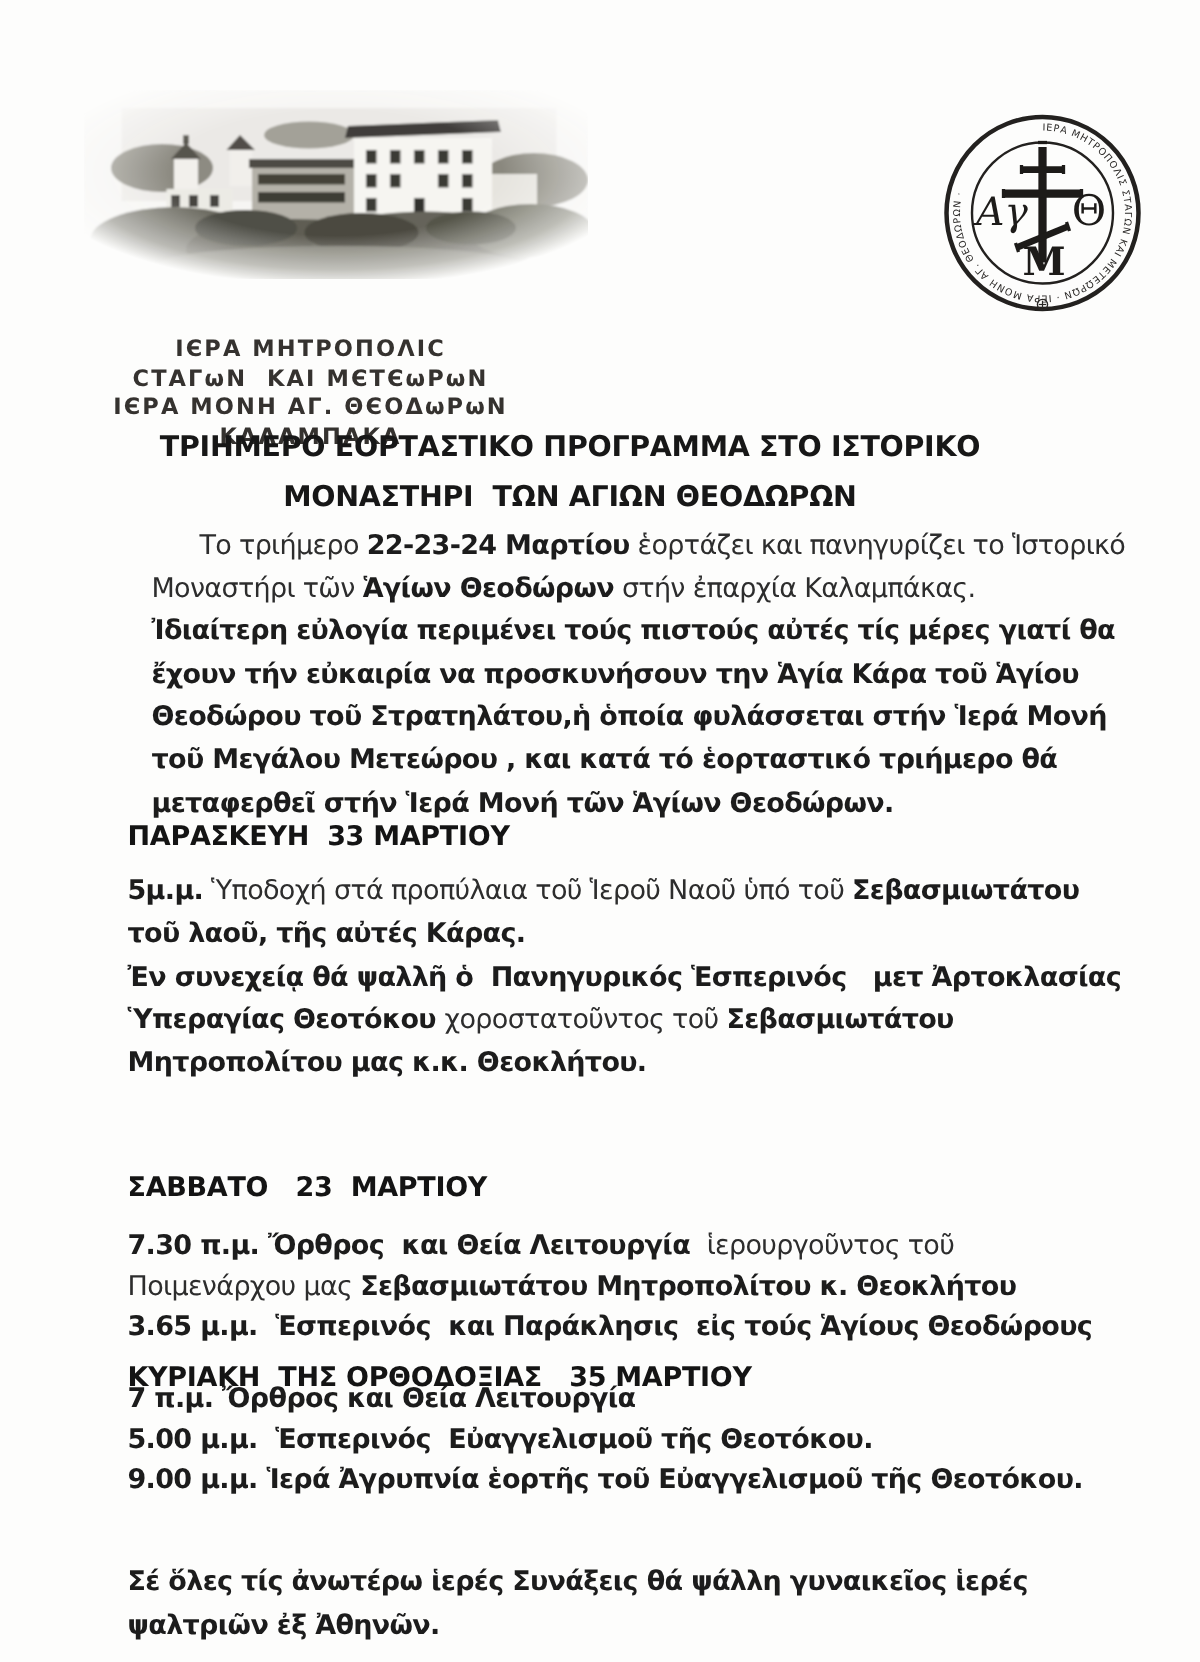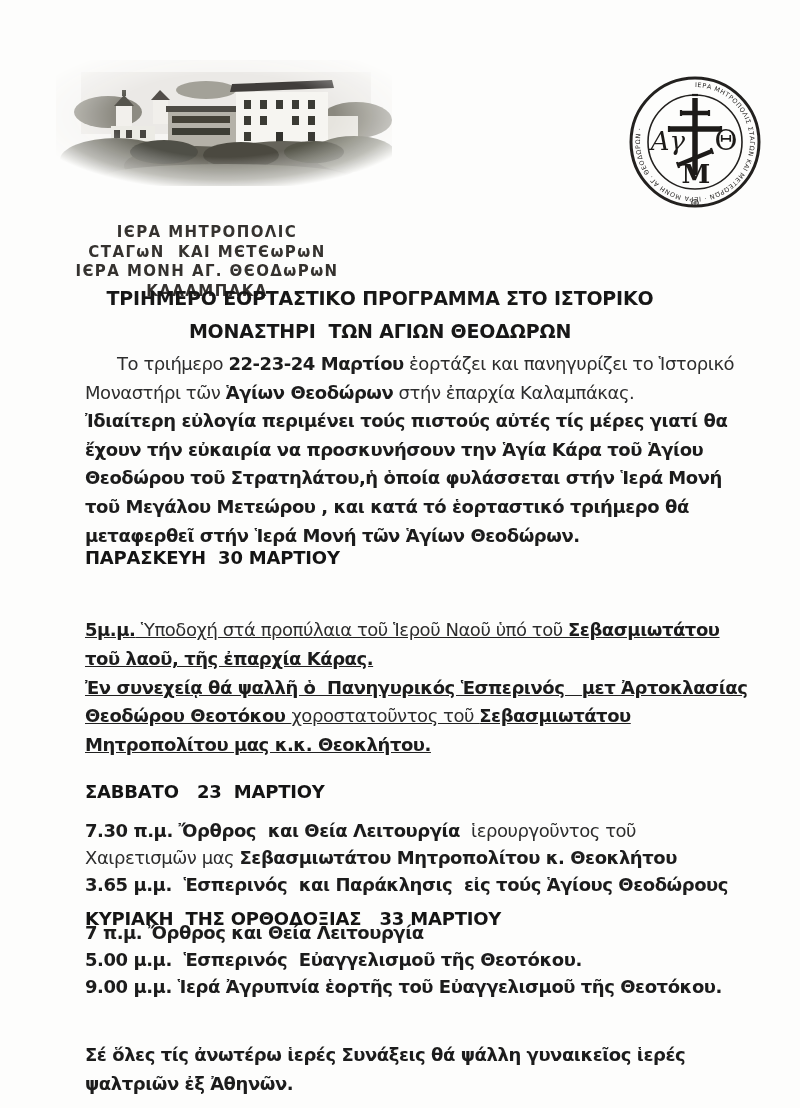--- a/index.html
+++ b/index.html
@@ -36,7 +36,7 @@
   .line .b{font-weight:bold;color:#1c1c1c;}
   .line .r{font-weight:normal;color:#2d2d2d;}
   .line.indent{padding-left:32px;}
-  .intro{top:350px;line-height:28.6px;}
+  .intro{top:350px;line-height:28.6px;margin-left:16px;}
   .sec1{top:616px;line-height:28.8px;text-decoration:underline;}
   .sec2{top:818px;line-height:26.8px;}
   .sec3{top:919px;line-height:27.2px;}

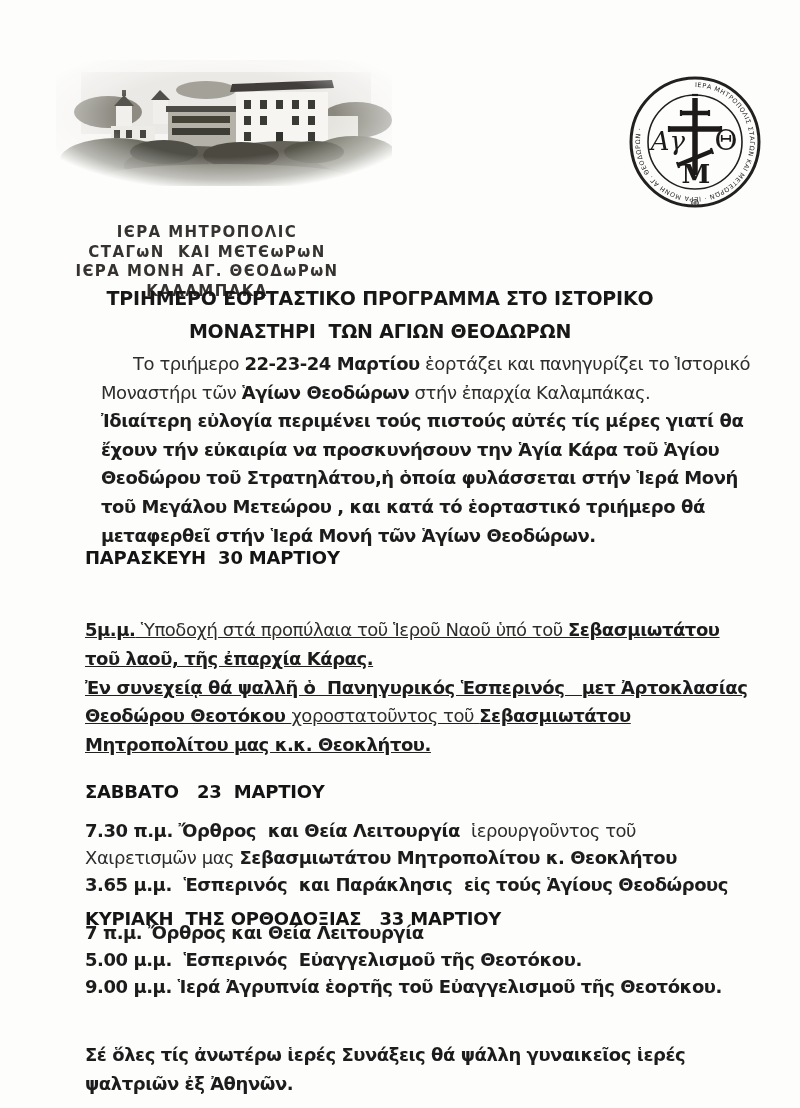--- a/index.html
+++ b/index.html
@@ -183,7 +183,7 @@
       <div class="line"><span class="b">μεταφερθεῖ στήν Ἱερά Μονή τῶν Ἁγίων Θεοδώρων.</span></div>
     </div>
 
-  <div class="heading h-friday">ΠΑΡΑΣΚΕΥΗ  30 ΜΑΡΤΙΟΥ</div>
+  <div class="heading h-friday">ΠΑΡΑΣΚΕΥΗ  33 ΜΑΡΤΙΟΥ</div>
   <div class="block sec1">
       <div class="line"><span class="b">5μ.μ.</span><span class="r"> Ὑποδοχή στά προπύλαια τοῦ Ἱεροῦ Ναοῦ ὑπό τοῦ </span><span class="b">Σεβασμιωτάτου</span></div>
       <div class="line"><span class="b">τοῦ λαοῦ, τῆς ἐπαρχία Κάρας.</span></div>

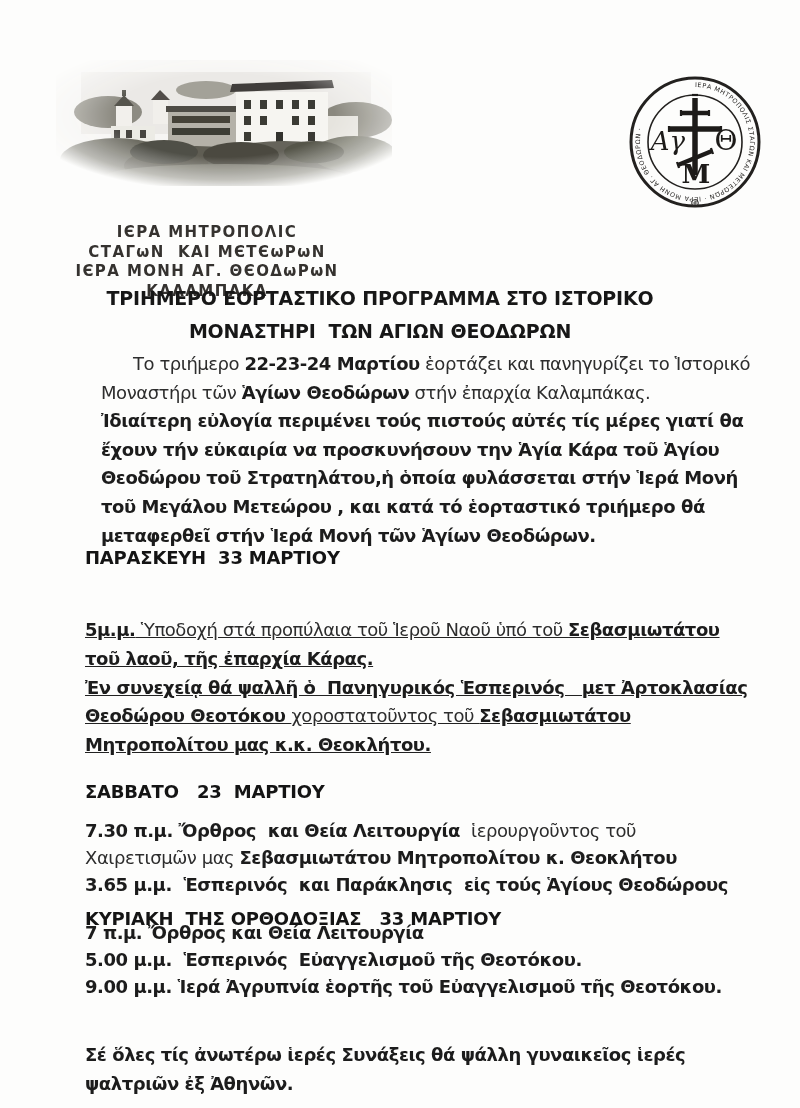--- a/index.html
+++ b/index.html
@@ -37,7 +37,7 @@
   .line .r{font-weight:normal;color:#2d2d2d;}
   .line.indent{padding-left:32px;}
   .intro{top:350px;line-height:28.6px;margin-left:16px;}
-  .sec1{top:616px;line-height:28.8px;text-decoration:underline;}
+  .sec1{top:580px;line-height:28.8px;}
   .sec2{top:818px;line-height:26.8px;}
   .sec3{top:919px;line-height:27.2px;}
   .closing{top:1040px;line-height:29px;}

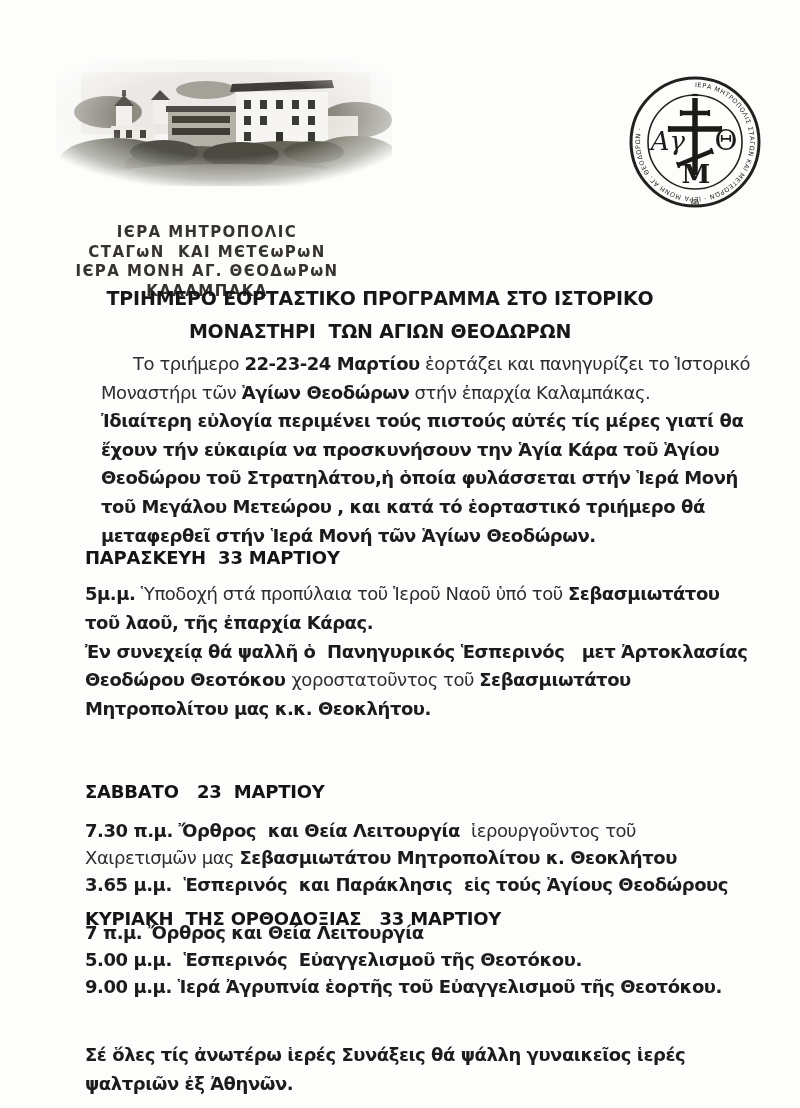--- a/index.html
+++ b/index.html
@@ -186,7 +186,7 @@
   <div class="heading h-friday">ΠΑΡΑΣΚΕΥΗ  33 ΜΑΡΤΙΟΥ</div>
   <div class="block sec1">
       <div class="line"><span class="b">5μ.μ.</span><span class="r"> Ὑποδοχή στά προπύλαια τοῦ Ἱεροῦ Ναοῦ ὑπό τοῦ </span><span class="b">Σεβασμιωτάτου</span></div>
-      <div class="line"><span class="b">τοῦ λαοῦ, τῆς ἐπαρχία Κάρας.</span></div>
+      <div class="line"><span class="b">τοῦ λαοῦ, τῆς αὐτές Κάρας.</span></div>
       <div class="line"><span class="b">Ἐν συνεχείᾳ θά ψαλλῆ ὁ  Πανηγυρικός Ἑσπερινός   μετ Ἀρτοκλασίας</span></div>
       <div class="line"><span class="b">Θεοδώρου Θεοτόκου </span><span class="r">χοροστατοῦντος τοῦ </span><span class="b">Σεβασμιωτάτου</span></div>
       <div class="line"><span class="b">Μητροπολίτου μας κ.κ. Θεοκλήτου.</span></div>

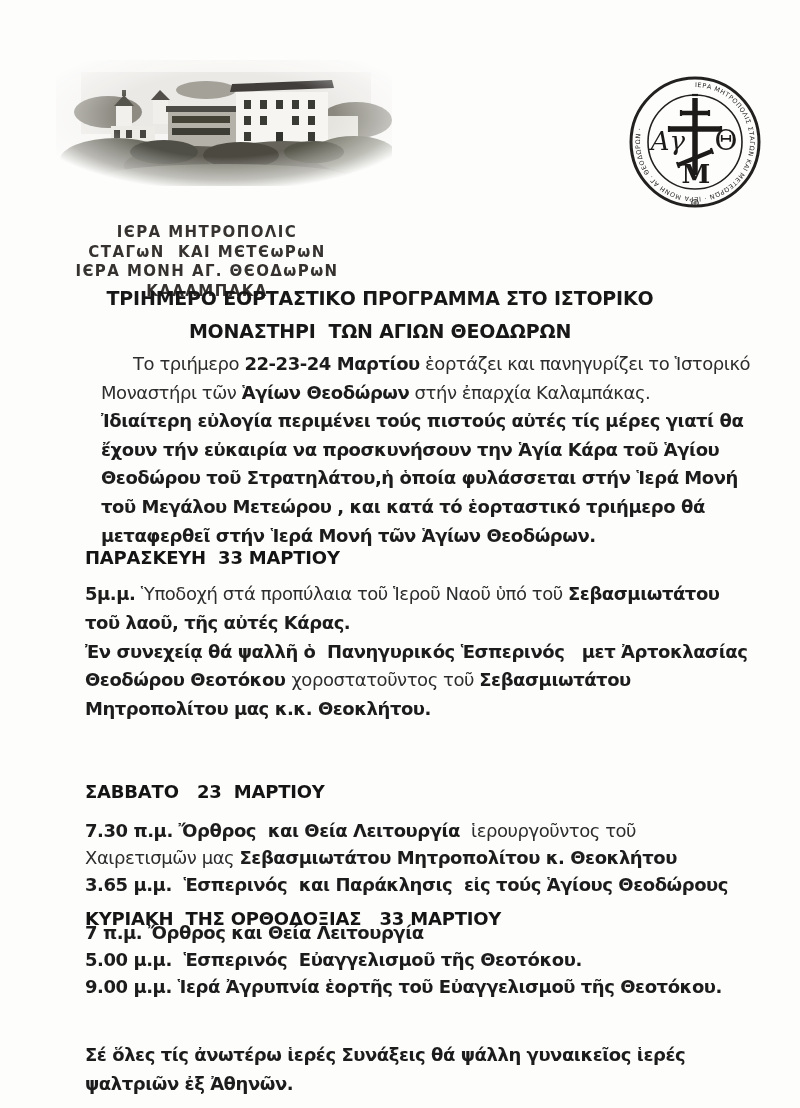--- a/index.html
+++ b/index.html
@@ -188,7 +188,7 @@
       <div class="line"><span class="b">5μ.μ.</span><span class="r"> Ὑποδοχή στά προπύλαια τοῦ Ἱεροῦ Ναοῦ ὑπό τοῦ </span><span class="b">Σεβασμιωτάτου</span></div>
       <div class="line"><span class="b">τοῦ λαοῦ, τῆς αὐτές Κάρας.</span></div>
       <div class="line"><span class="b">Ἐν συνεχείᾳ θά ψαλλῆ ὁ  Πανηγυρικός Ἑσπερινός   μετ Ἀρτοκλασίας</span></div>
-      <div class="line"><span class="b">Θεοδώρου Θεοτόκου </span><span class="r">χοροστατοῦντος τοῦ </span><span class="b">Σεβασμιωτάτου</span></div>
+      <div class="line"><span class="b">Ὑπεραγίας Θεοτόκου </span><span class="r">χοροστατοῦντος τοῦ </span><span class="b">Σεβασμιωτάτου</span></div>
       <div class="line"><span class="b">Μητροπολίτου μας κ.κ. Θεοκλήτου.</span></div>
     </div>
 

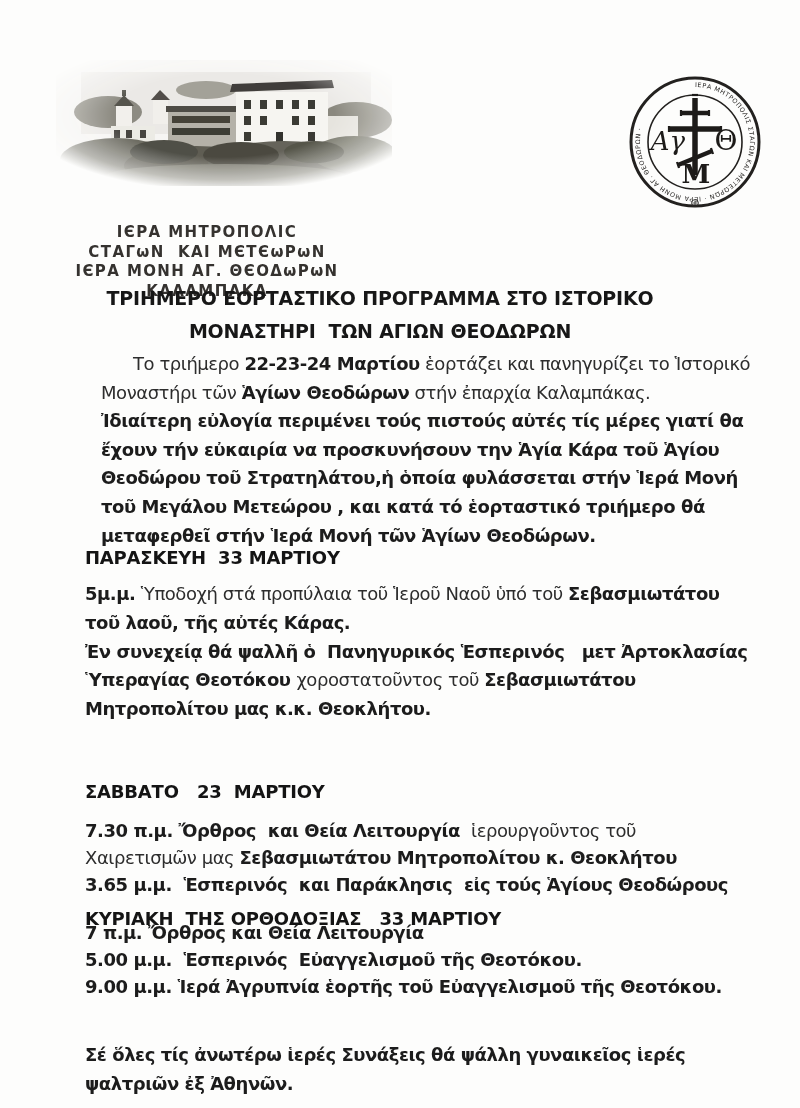--- a/index.html
+++ b/index.html
@@ -195,7 +195,7 @@
   <div class="heading h-saturday">ΣΑΒΒΑΤΟ   23  ΜΑΡΤΙΟΥ</div>
   <div class="block sec2">
       <div class="line"><span class="b">7.30 π.μ. Ὄρθρος  και Θεία Λειτουργία </span><span class="r"> ἱερουργοῦντος τοῦ</span></div>
-      <div class="line"><span class="r">Χαιρετισμῶν μας </span><span class="b">Σεβασμιωτάτου Μητροπολίτου κ. Θεοκλήτου</span></div>
+      <div class="line"><span class="r">Ποιμενάρχου μας </span><span class="b">Σεβασμιωτάτου Μητροπολίτου κ. Θεοκλήτου</span></div>
       <div class="line"><span class="b">3.65 μ.μ.  Ἑσπερινός  και Παράκλησις  εἰς τούς Ἁγίους Θεοδώρους</span></div>
     </div>
 

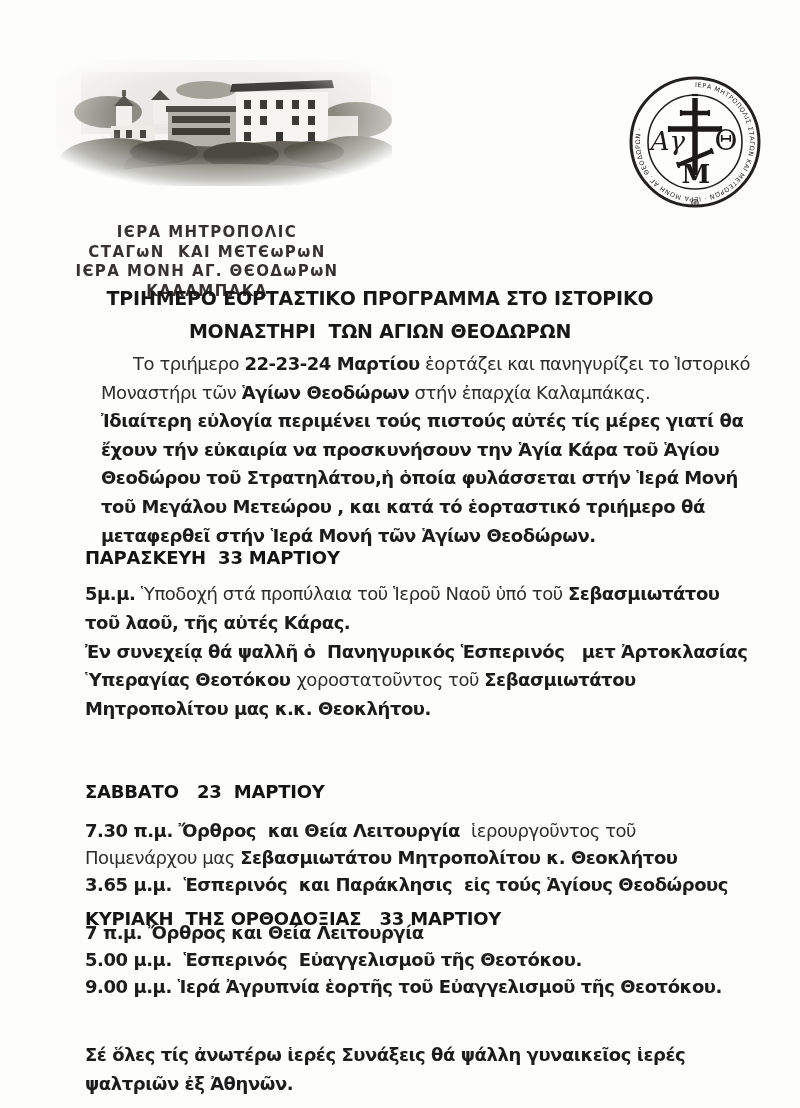--- a/index.html
+++ b/index.html
@@ -199,7 +199,7 @@
       <div class="line"><span class="b">3.65 μ.μ.  Ἑσπερινός  και Παράκλησις  εἰς τούς Ἁγίους Θεοδώρους</span></div>
     </div>
 
-  <div class="heading h-sunday">ΚΥΡΙΑΚΗ  ΤΗΣ ΟΡΘΟΔΟΞΙΑΣ   33 ΜΑΡΤΙΟΥ</div>
+  <div class="heading h-sunday">ΚΥΡΙΑΚΗ  ΤΗΣ ΟΡΘΟΔΟΞΙΑΣ   35 ΜΑΡΤΙΟΥ</div>
   <div class="block sec3">
       <div class="line"><span class="b">7 π.μ. Ὄρθρος και Θεία Λειτουργία</span></div>
       <div class="line"><span class="b">5.00 μ.μ.  Ἑσπερινός  Εὐαγγελισμοῦ τῆς Θεοτόκου.</span></div>

